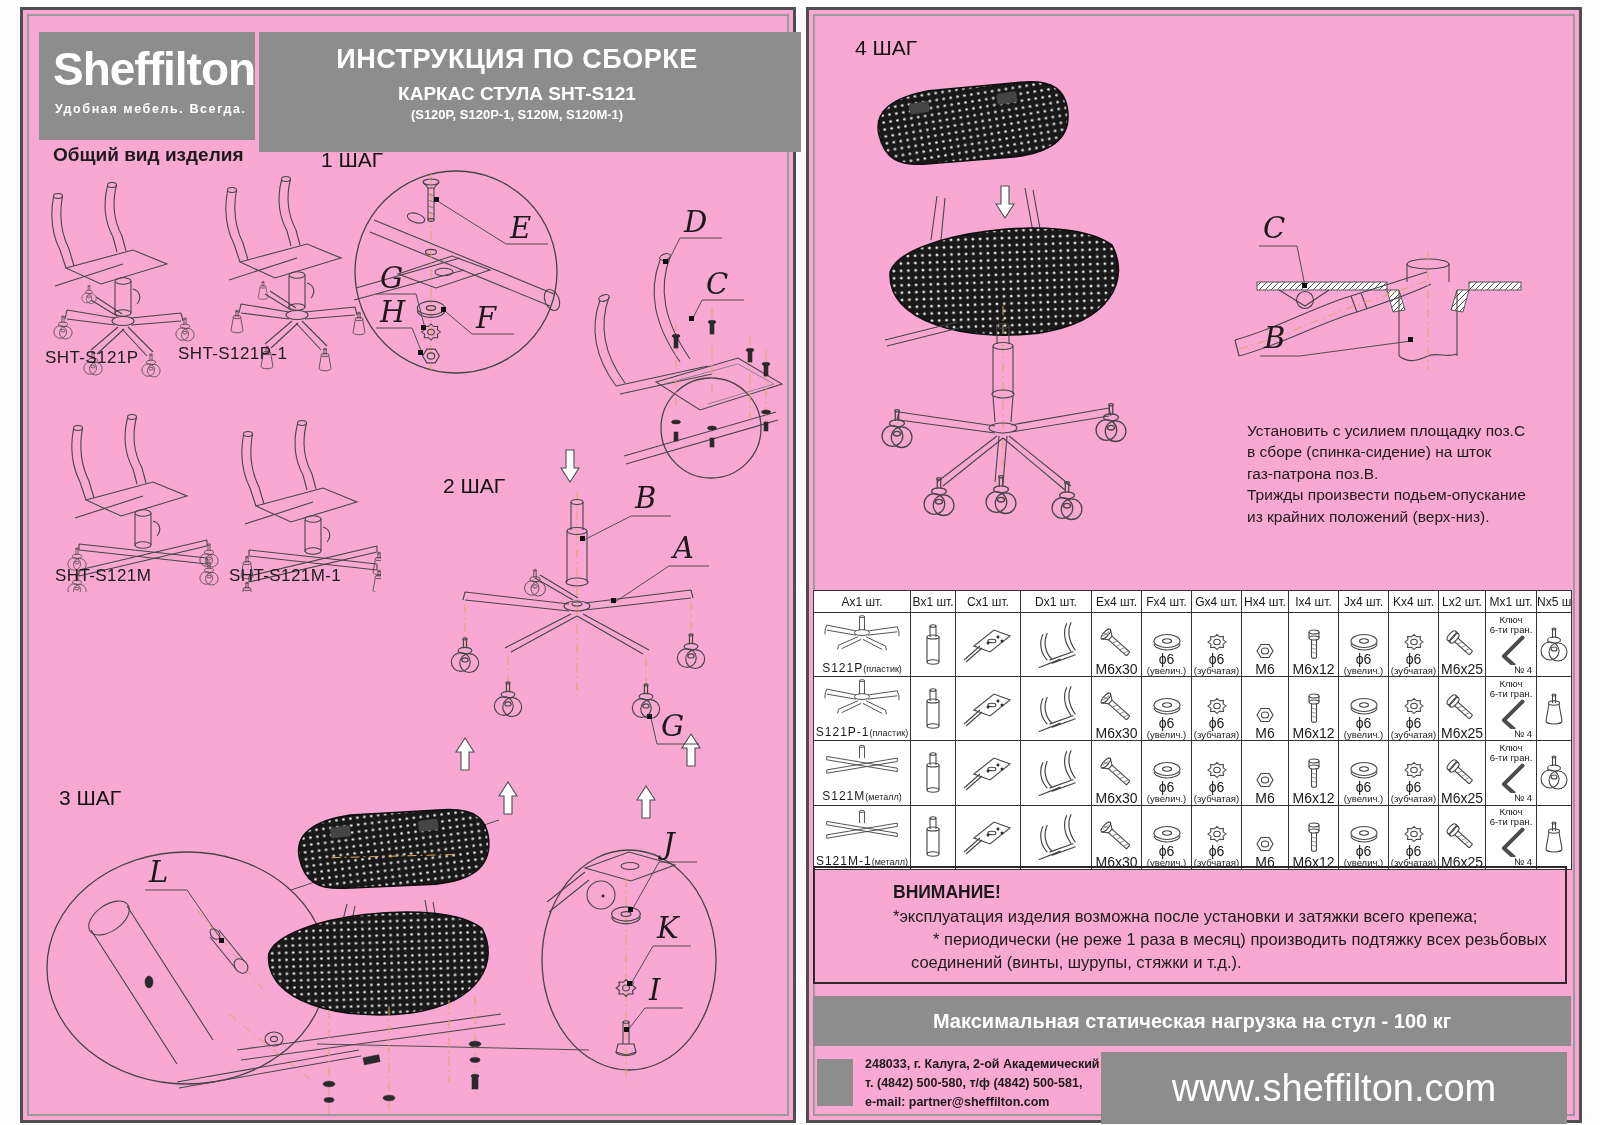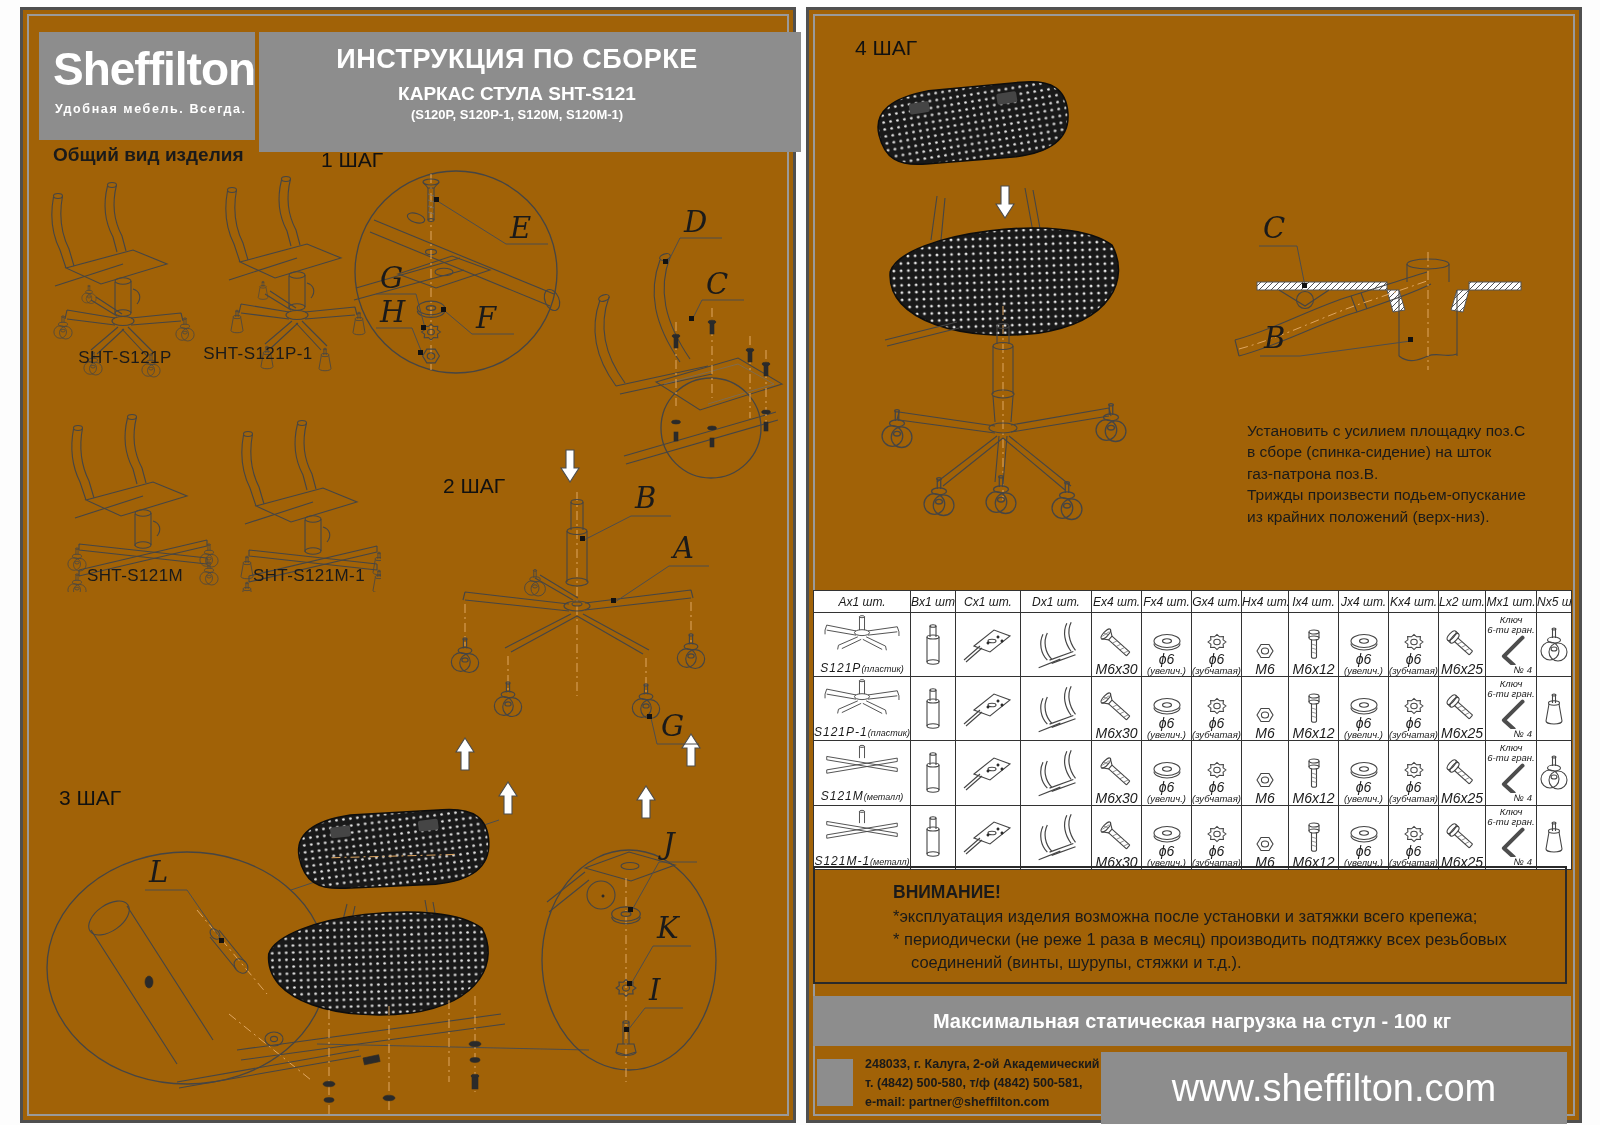--- a/index.html
+++ b/index.html
@@ -4,7 +4,7 @@
 <style>
   html,body{margin:0;padding:0;background:#fdfdfd;width:1600px;height:1125px;overflow:hidden;
     font-family:"Liberation Sans",sans-serif;color:#1a1a1a;}
-  .page{position:absolute;top:7px;width:770px;height:1110px;background:#a16207;border:3px solid #4f4f4f;}
+  .page{position:absolute;top:7px;width:770px;height:1110px;background:#f9a8d4;border:3px solid #4f4f4f;}
   .pframe{position:absolute;inset:4px;border:2px solid #9a9a9a;pointer-events:none;}
   .abs{position:absolute;}
   .gray{background:var(--gray,#8d8d8d);}

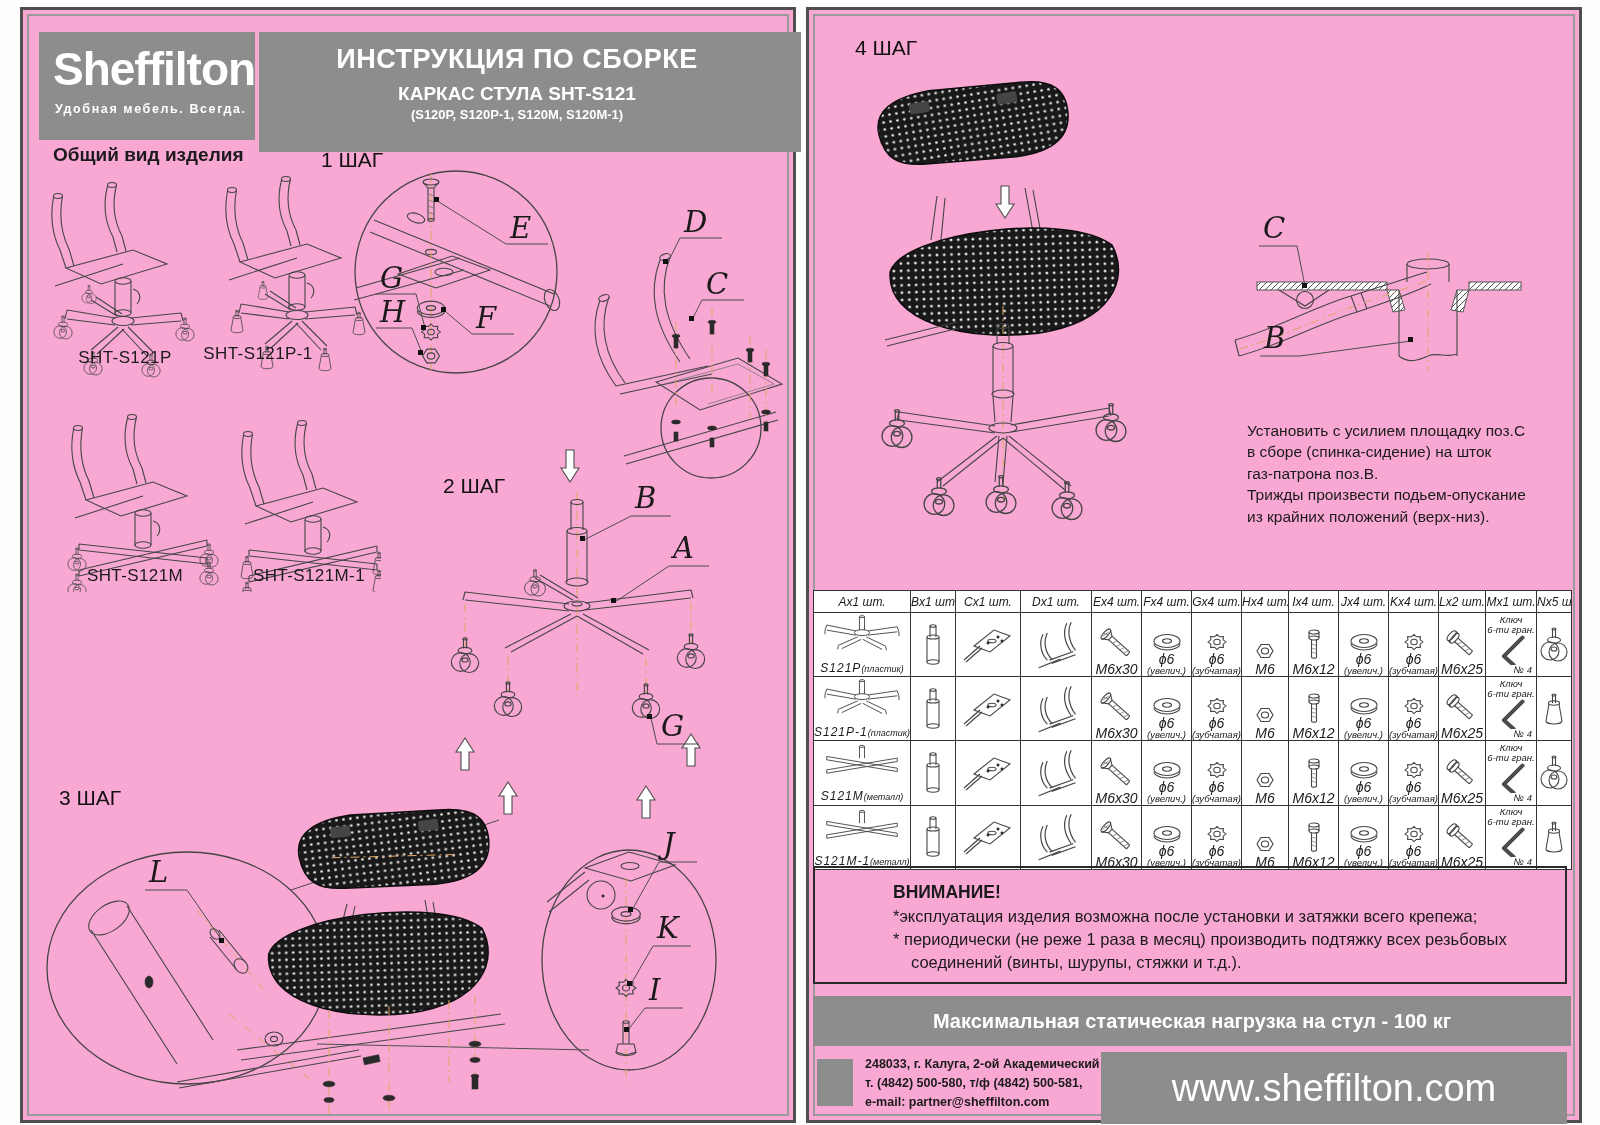--- a/index.html
+++ b/index.html
@@ -18,7 +18,7 @@
   .ttl .t3{font-size:13px;font-weight:700;margin-top:2px;}
   .sechead{font-size:19px;font-weight:700;}
   .steplab{font-size:21px;font-weight:500;color:#111;}
-  .mlab{font-size:17px;font-weight:500;letter-spacing:.4px;text-align:center;}
+  .mlab{font-size:17px;font-weight:500;letter-spacing:.4px;text-align:left;}
   .notetxt{font-size:15.5px;line-height:1.38;font-weight:500;white-space:pre-line;}
   
   .t{stroke:#454545;fill:none;stroke-width:1.1px;}

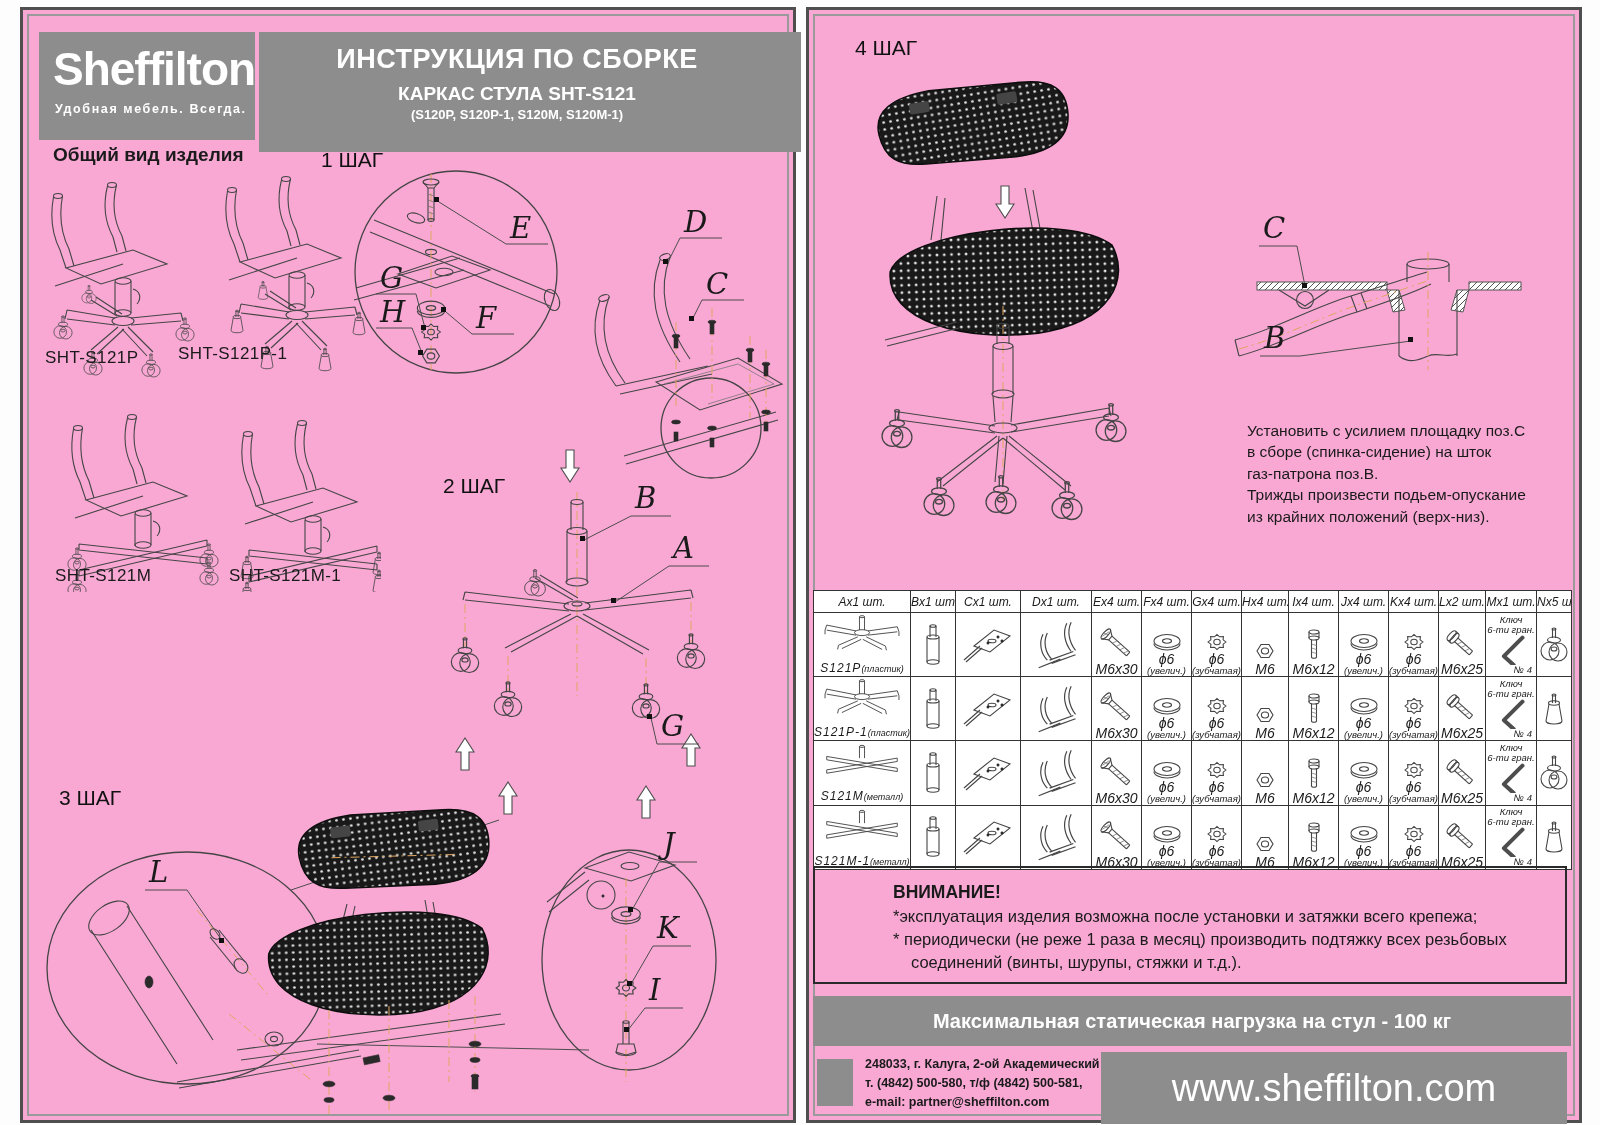--- a/index.html
+++ b/index.html
@@ -32,7 +32,7 @@
   .ar{fill:#fff;stroke:#4d4d4d;stroke-width:1.1px;}
   .hrect{fill:url(#hatch);stroke:#555;stroke-width:1px;}
   
-  .ptable{border-collapse:collapse;table-layout:fixed;width:758px;background:#fff;font-style:italic;}
+  .ptable{border-collapse:collapse;table-layout:fixed;width:758px;background:#fff;}
   .ptable th,.ptable td{border:1px solid #333;padding:0;}
   .ptable th{height:21px;font-size:12px;font-weight:400;white-space:nowrap;overflow:hidden;}
   .ptable td{height:61px;vertical-align:middle;}

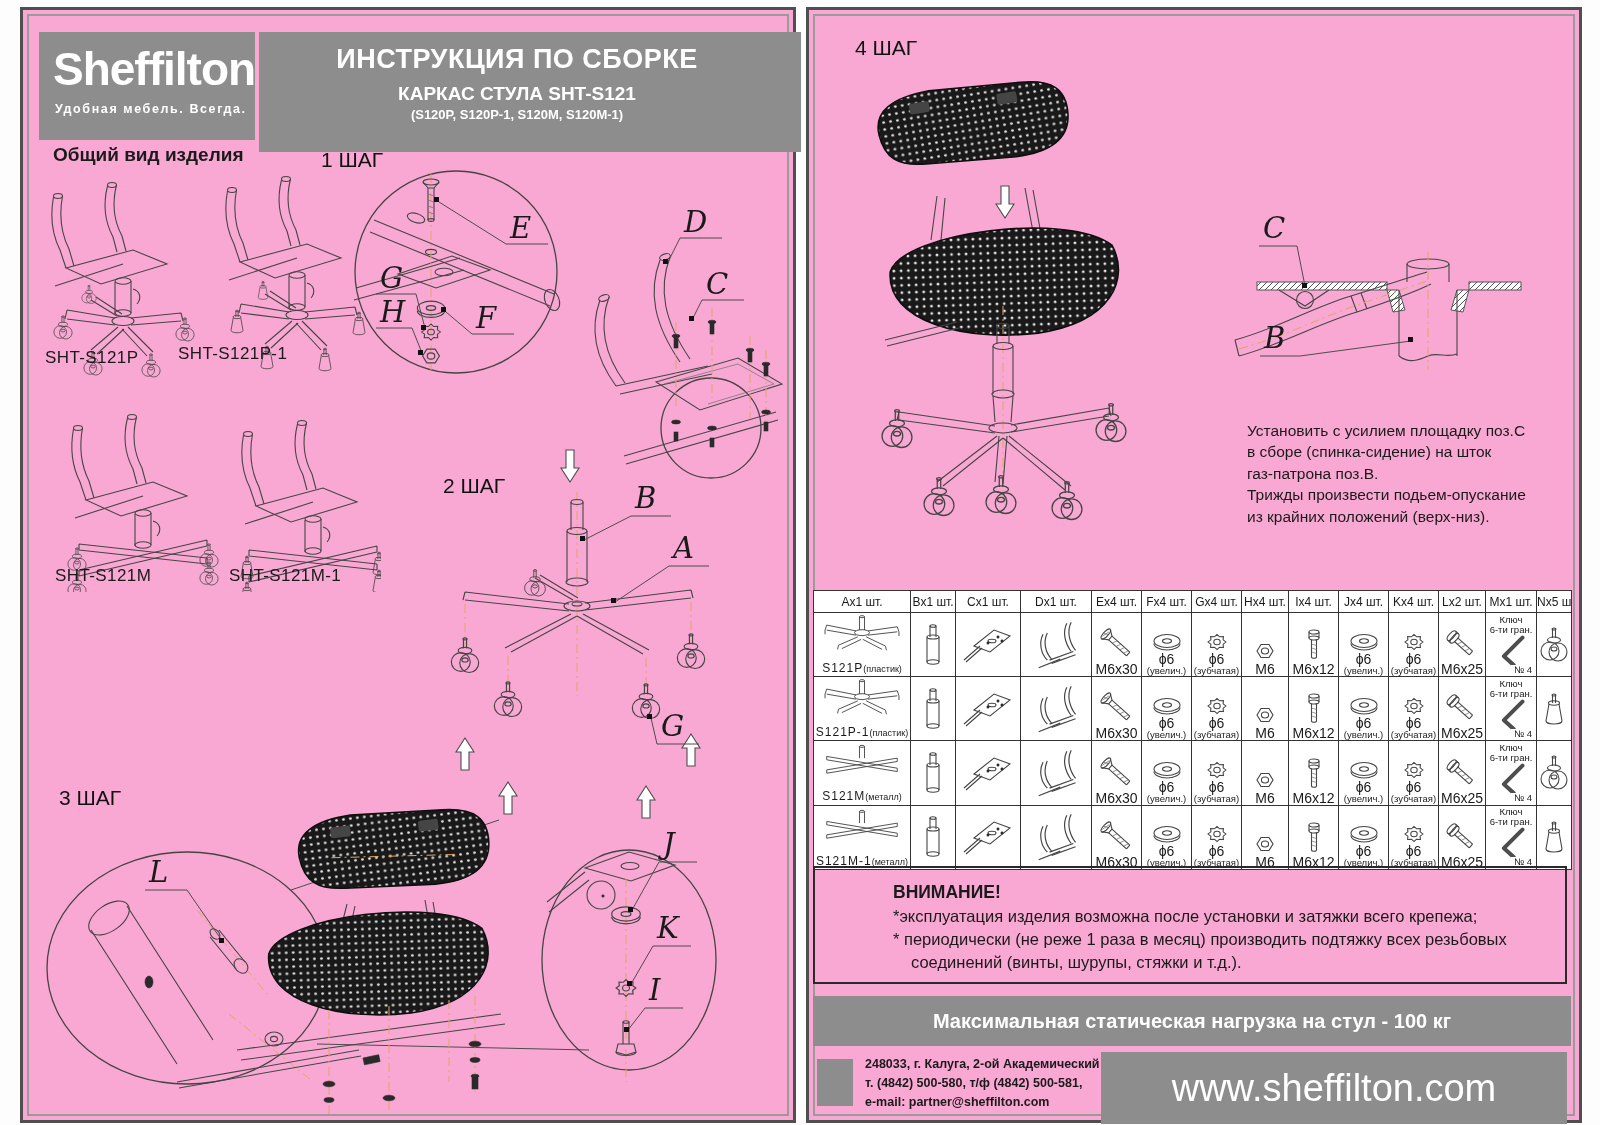--- a/index.html
+++ b/index.html
@@ -1019,7 +1019,7 @@
   <div class="abs warnbox" style="left:4px;top:856px;width:750px;height:114px">
     <div class="warnttl" style="margin:14px 0 2px 78px">ВНИМАНИЕ!</div>
     <div class="warnln" style="margin-left:78px">*эксплуатация изделия возможна после установки и затяжки всего крепежа;</div>
-    <div class="warnln" style="margin-left:78px">* периодически (не реже 1 раза в месяц) производить подтяжку всех резьбовых</div>
+    <div class="warnln" style="margin-left:118px">* периодически (не реже 1 раза в месяц) производить подтяжку всех резьбовых</div>
     <div class="warnln" style="margin-left:96px">соединений (винты, шурупы, стяжки и т.д.).</div>
   </div>
 

